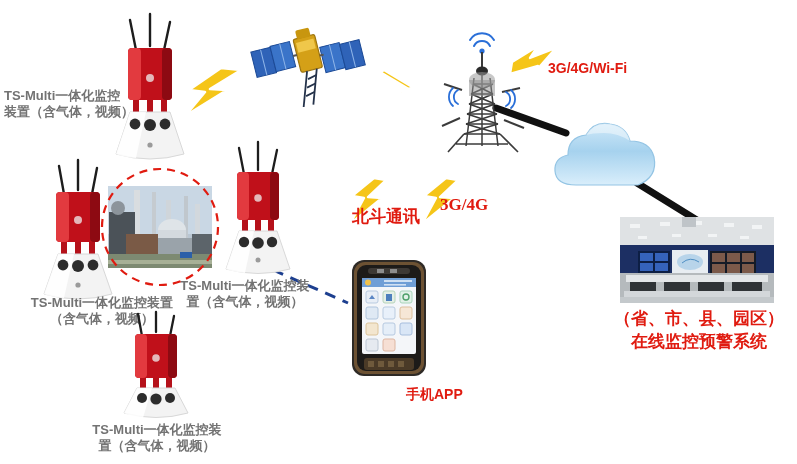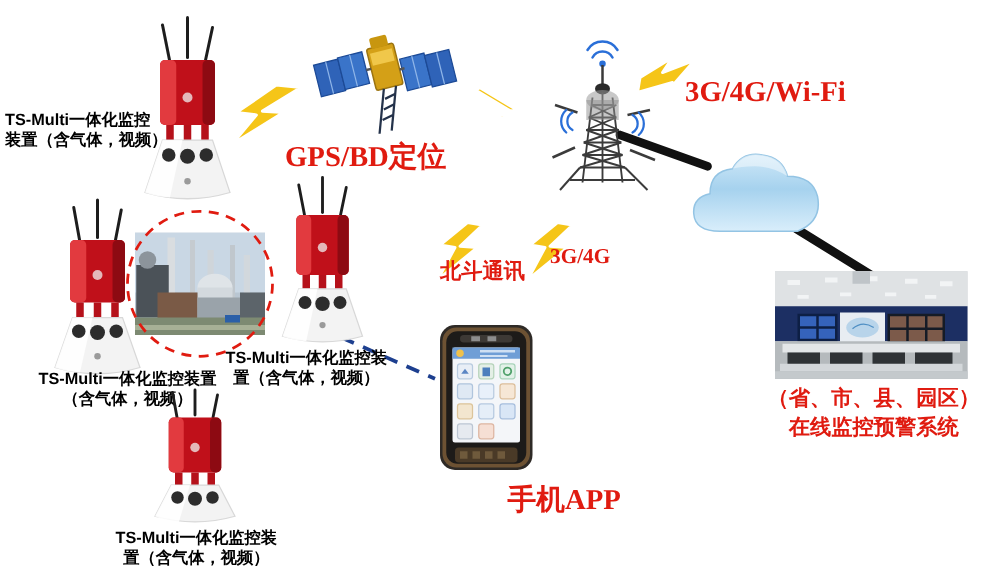--- a/index.html
+++ b/index.html
@@ -8,7 +8,7 @@
   #stage{position:absolute;left:0;top:0;width:797px;height:464px;background:#ffffff;}
   .lbl{position:absolute;color:#e01b10;font-weight:bold;line-height:1.25;white-space:pre;}
   .lbl.dev{font-size:13px;color:#000000;text-align:center;}
-  .lbl.big{font-size:23px;font-family:Liberation Serif, serif;}
+  .lbl.big{font-size:14px;}
   .lbl.med{font-size:17px;}
   .node{position:absolute;}
   svg{display:block;overflow:visible;}

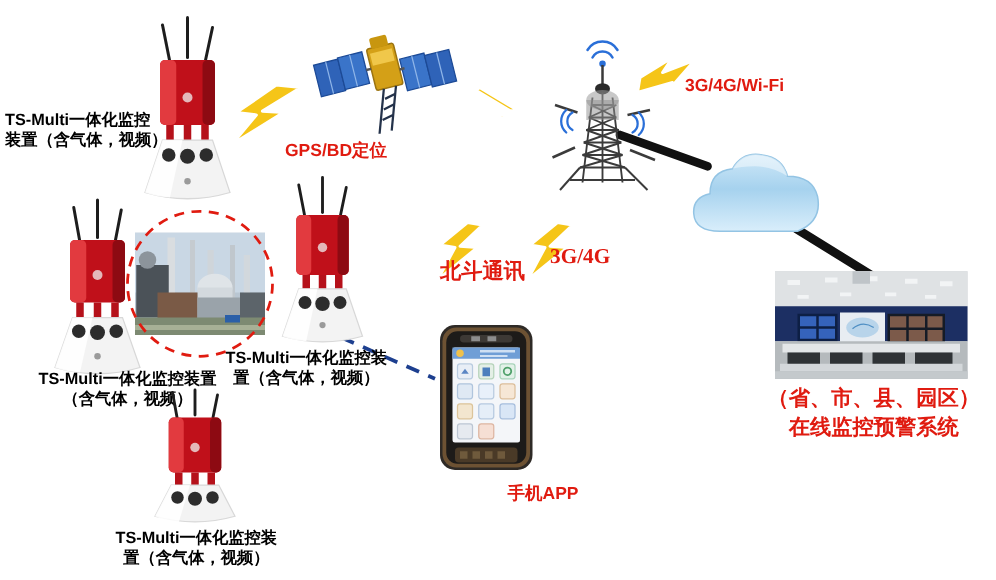--- a/index.html
+++ b/index.html
@@ -7,7 +7,7 @@
        font-family:"Liberation Sans","DejaVu Sans",sans-serif;}
   #stage{position:absolute;left:0;top:0;width:797px;height:464px;background:#ffffff;}
   .lbl{position:absolute;color:#e01b10;font-weight:bold;line-height:1.25;white-space:pre;}
-  .lbl.dev{font-size:13px;color:#000000;text-align:center;}
+  .lbl.dev{font-size:13px;color:#737373;text-align:center;}
   .lbl.big{font-size:14px;}
   .lbl.med{font-size:17px;}
   .node{position:absolute;}

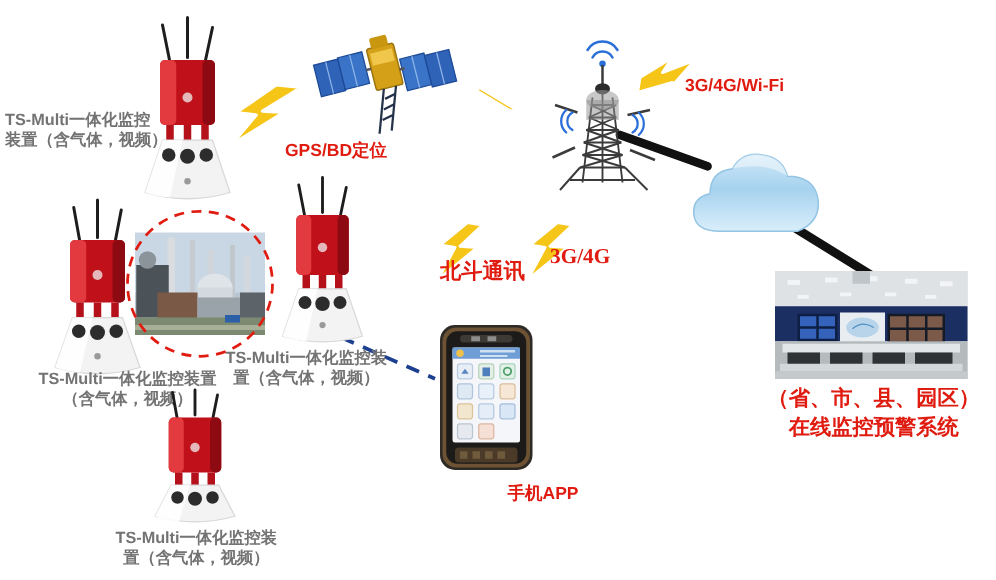--- a/index.html
+++ b/index.html
@@ -386,7 +386,6 @@
   <div class="lbl med" style="left:604px;top:308px;width:190px;text-align:center;line-height:1.35;">（省、市、县、园区）
 在线监控预警系统</div>
 
-  <div class="lbl big" style="left:228px;top:112px;">GPS/BD定位</div>
 
   <div class="lbl med" style="left:352px;top:206px;">北斗通讯</div>
 

